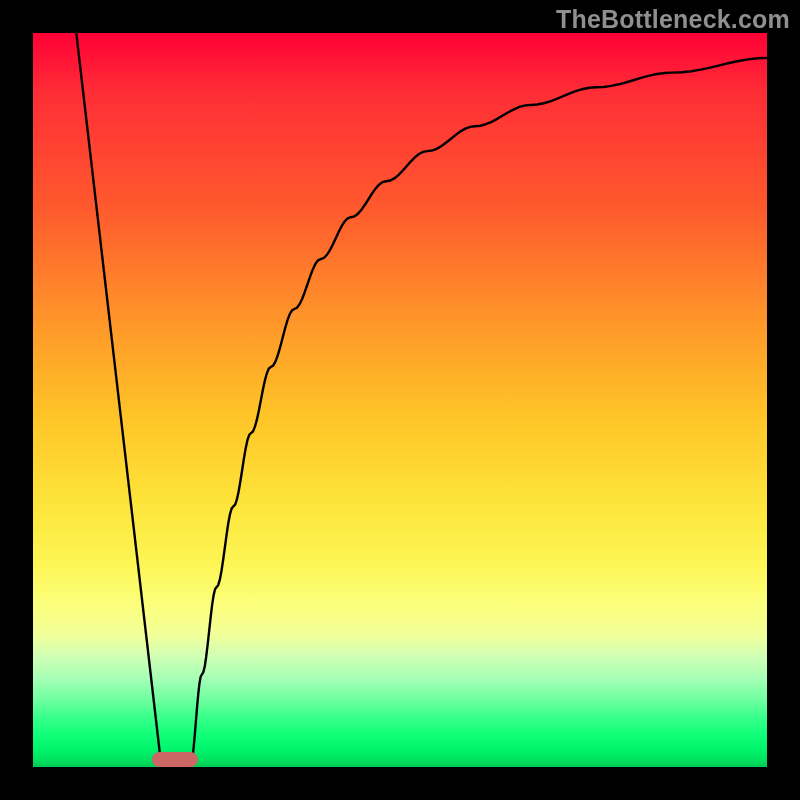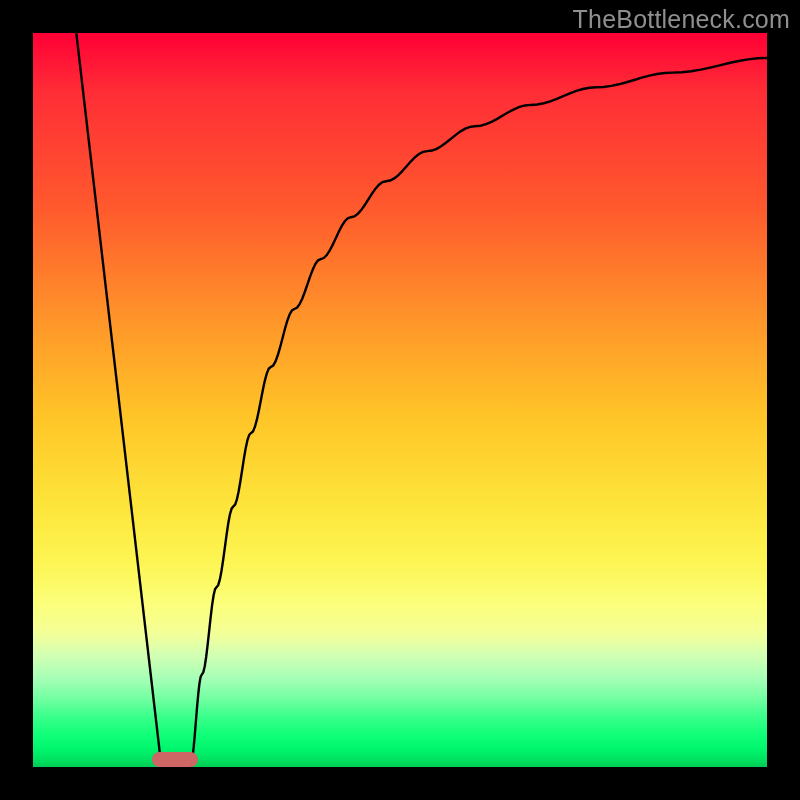--- a/index.html
+++ b/index.html
@@ -16,6 +16,7 @@
     width: 800px;
     height: 800px;
     background: #000;
+    font-weight: bold;
   }
   .plot-area {
     position: absolute;

